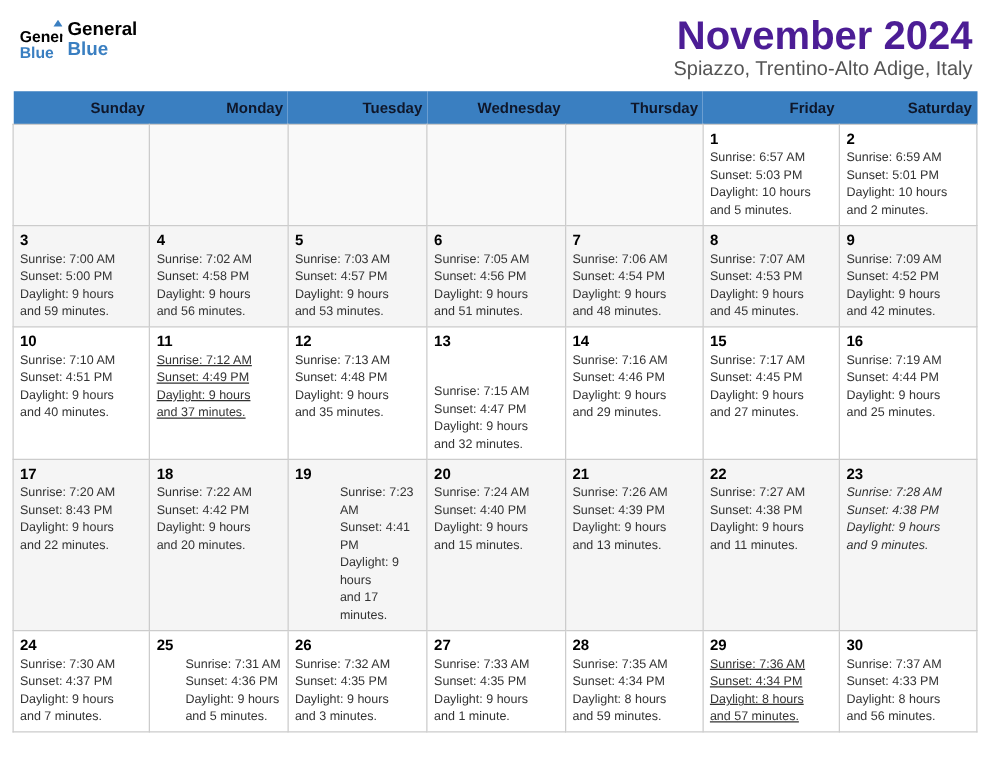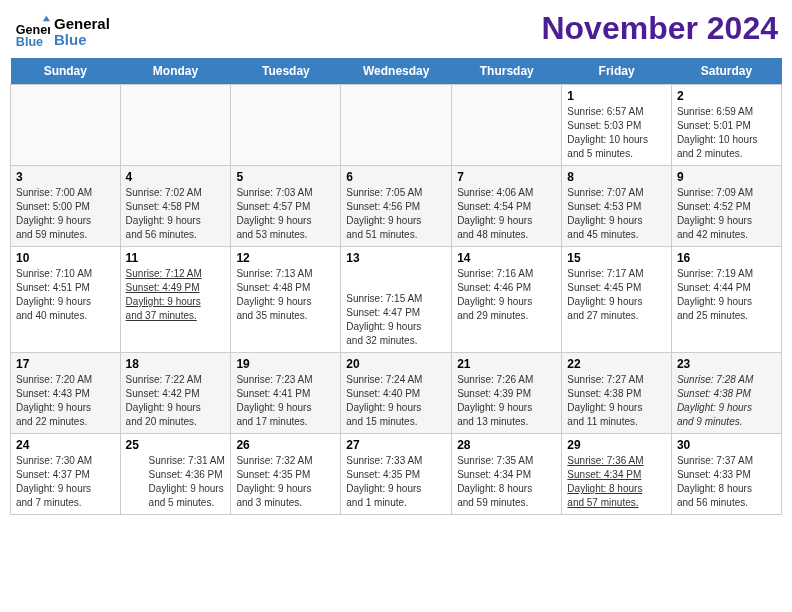--- a/index.html
+++ b/index.html
@@ -98,6 +98,7 @@
   </div>
   <div class="title-area">
     <div class="month-title">November 2024</div>
+    <div class="location-title">Spiazzo, Trentino-Alto Adige, Italy</div>
   </div>
 </div>
 

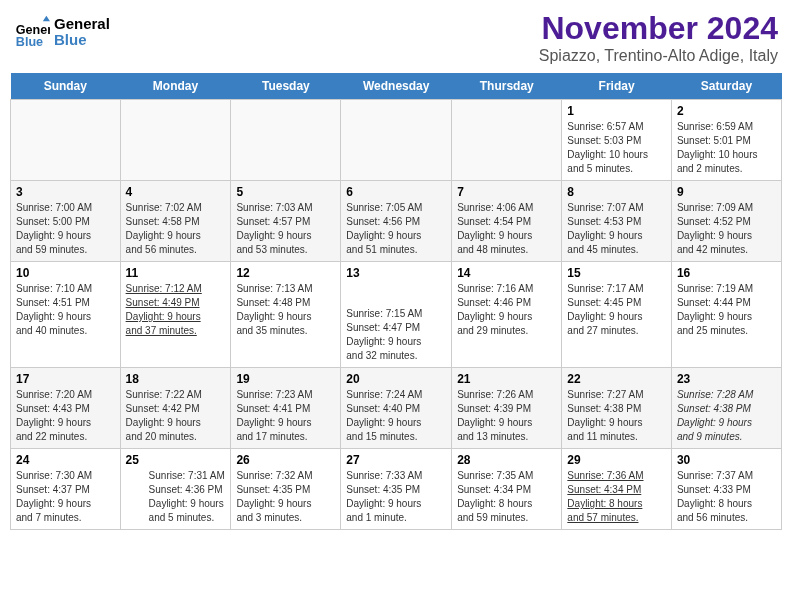--- a/index.html
+++ b/index.html
@@ -46,9 +46,9 @@
     }
     th {
       background-color: #3a7fc1;
-      color: #ffffff;
+      color: #0f172a;
       padding: 6px 4px;
-      text-align: center;
+      text-align: right;
       font-size: 12px;
       font-weight: bold;
     }

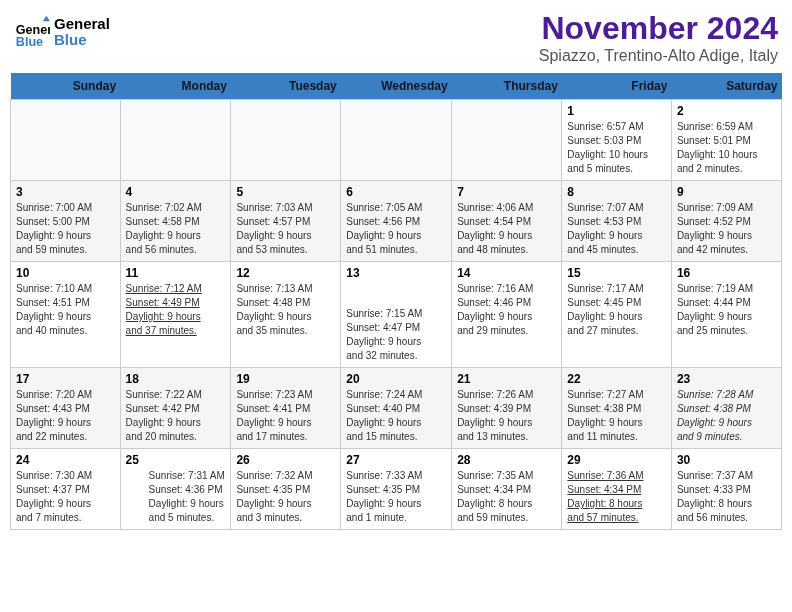--- a/index.html
+++ b/index.html
@@ -167,7 +167,7 @@
         </td>
         <td>
           <span class="day-number">7</span>
-          <div class="day-info" style="white-space: pre-line;">Sunrise: 4:06 AM
+          <div class="day-info" style="white-space: pre-line;">Sunrise: 7:06 AM
 Sunset: 4:54 PM
 Daylight: 9 hours
 and 48 minutes.</div>

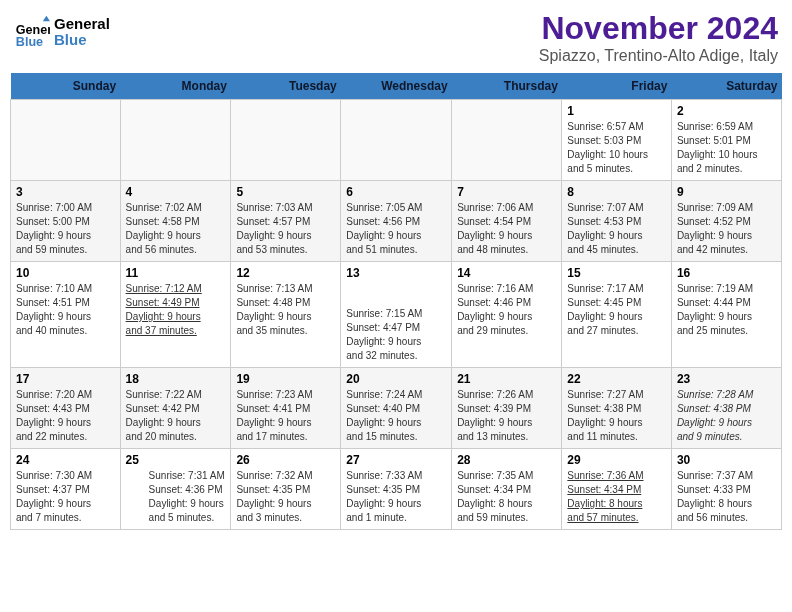--- a/index.html
+++ b/index.html
@@ -242,7 +242,7 @@
         <td>
           <span class="day-number">17</span>
           <div class="day-info" style="white-space: pre-line;">Sunrise: 7:20 AM
-Sunset: 4:43 PM
+Sunset: 8:43 PM
 Daylight: 9 hours
 and 22 minutes.</div>
         </td>

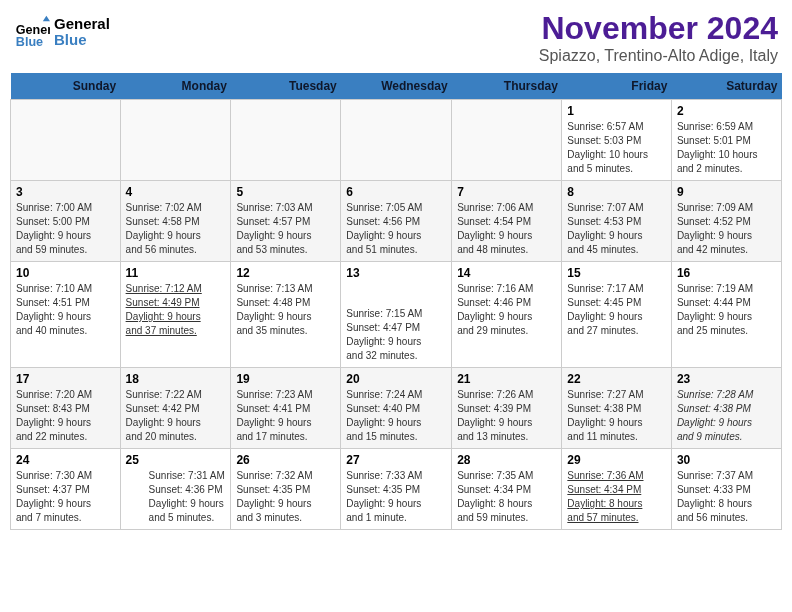--- a/index.html
+++ b/index.html
@@ -255,7 +255,7 @@
         </td>
         <td>
           <span class="day-number">19</span>
-          <div class="day-info" style="white-space: pre-line;">Sunrise: 7:23 AM
+          <div class="day-info" style="white-space: pre-line; margin-left: 36px;">Sunrise: 7:23 AM
 Sunset: 4:41 PM
 Daylight: 9 hours
 and 17 minutes.</div>

